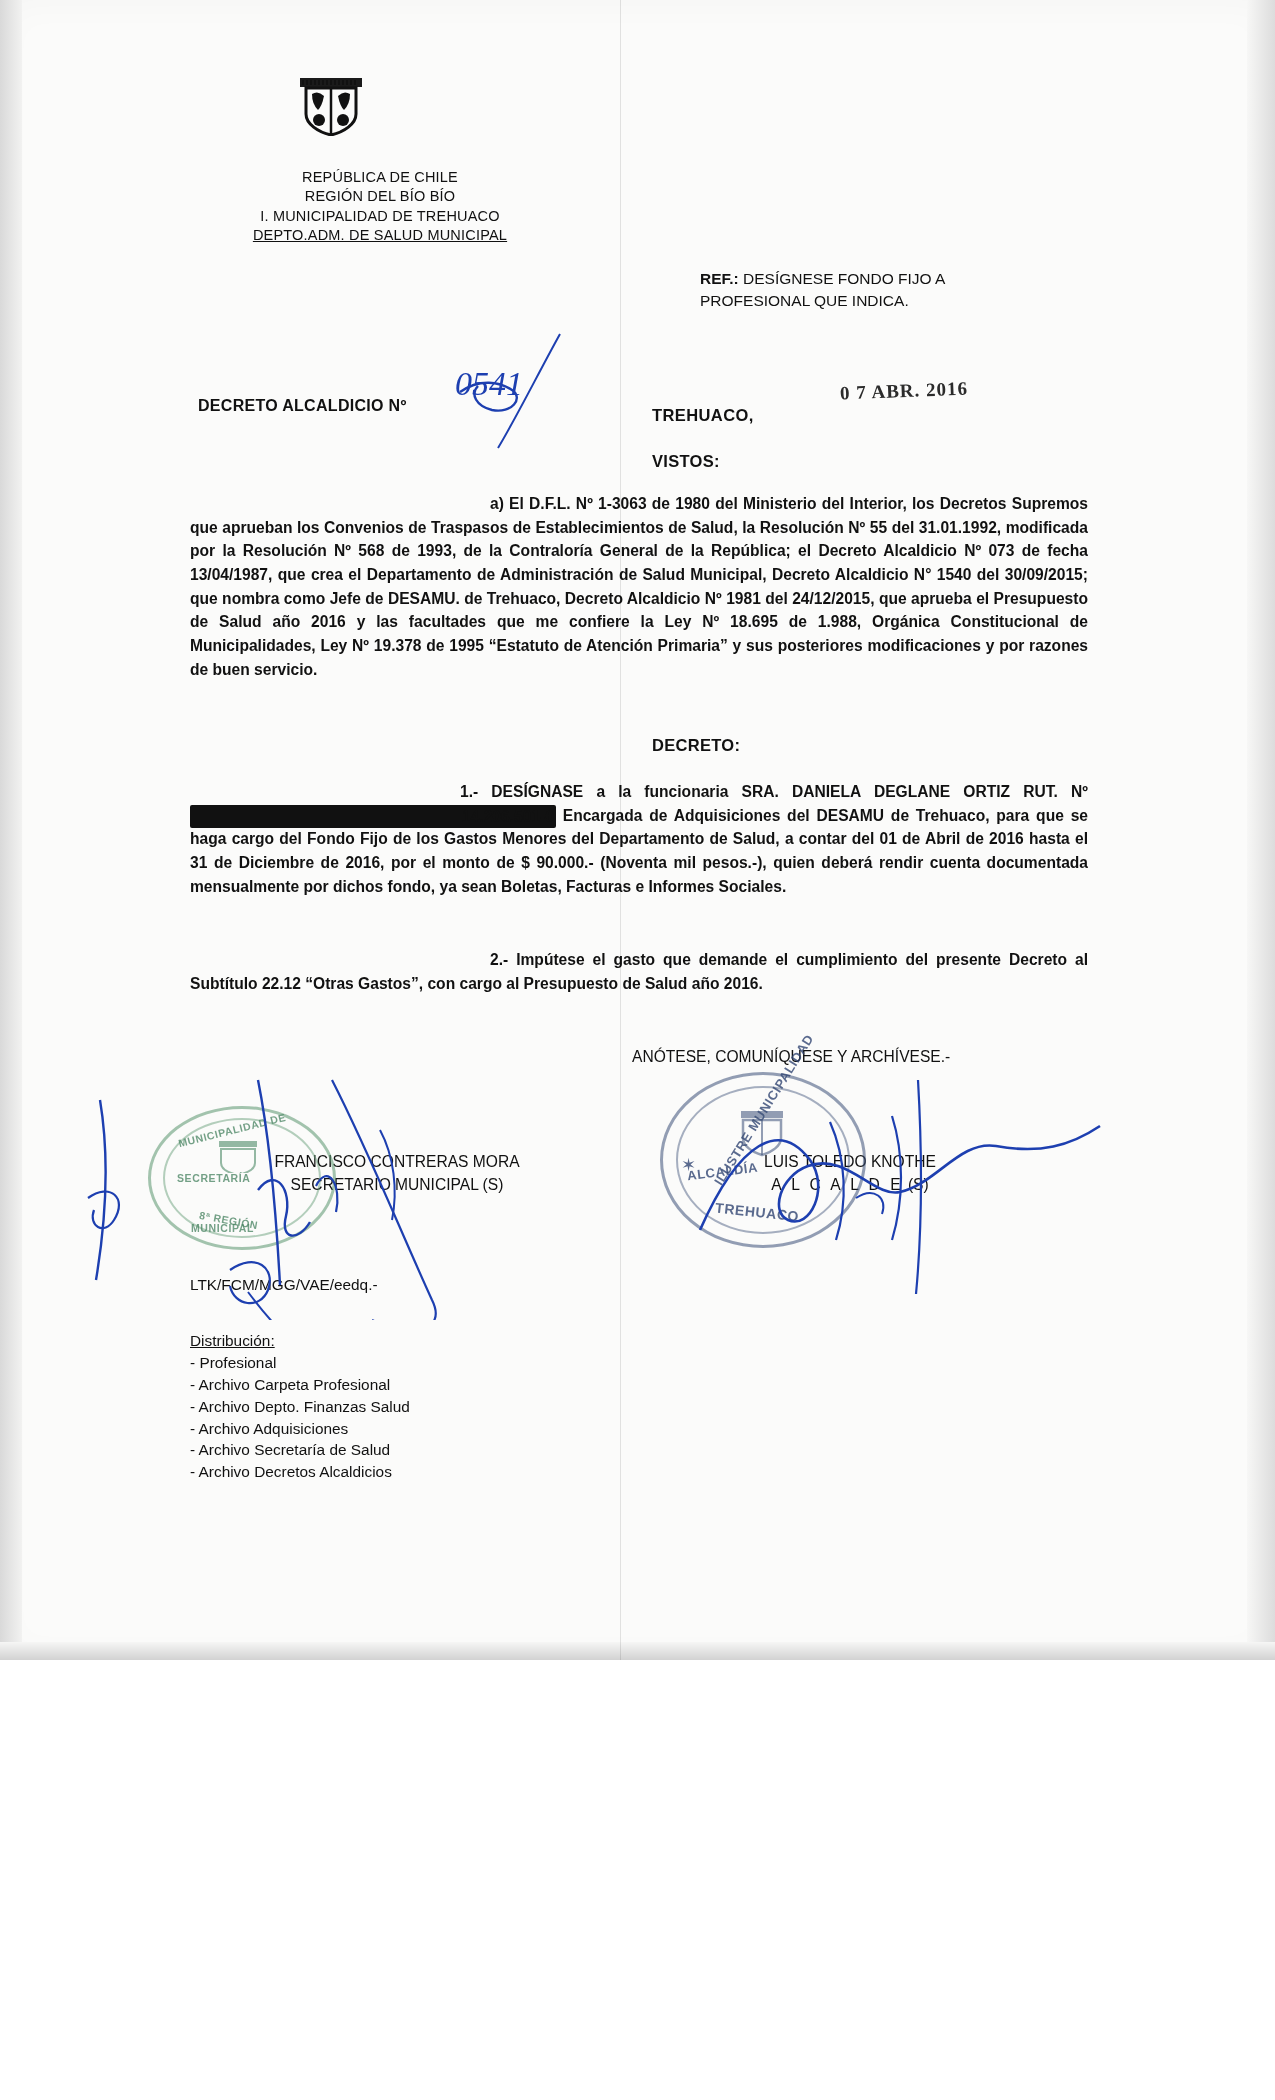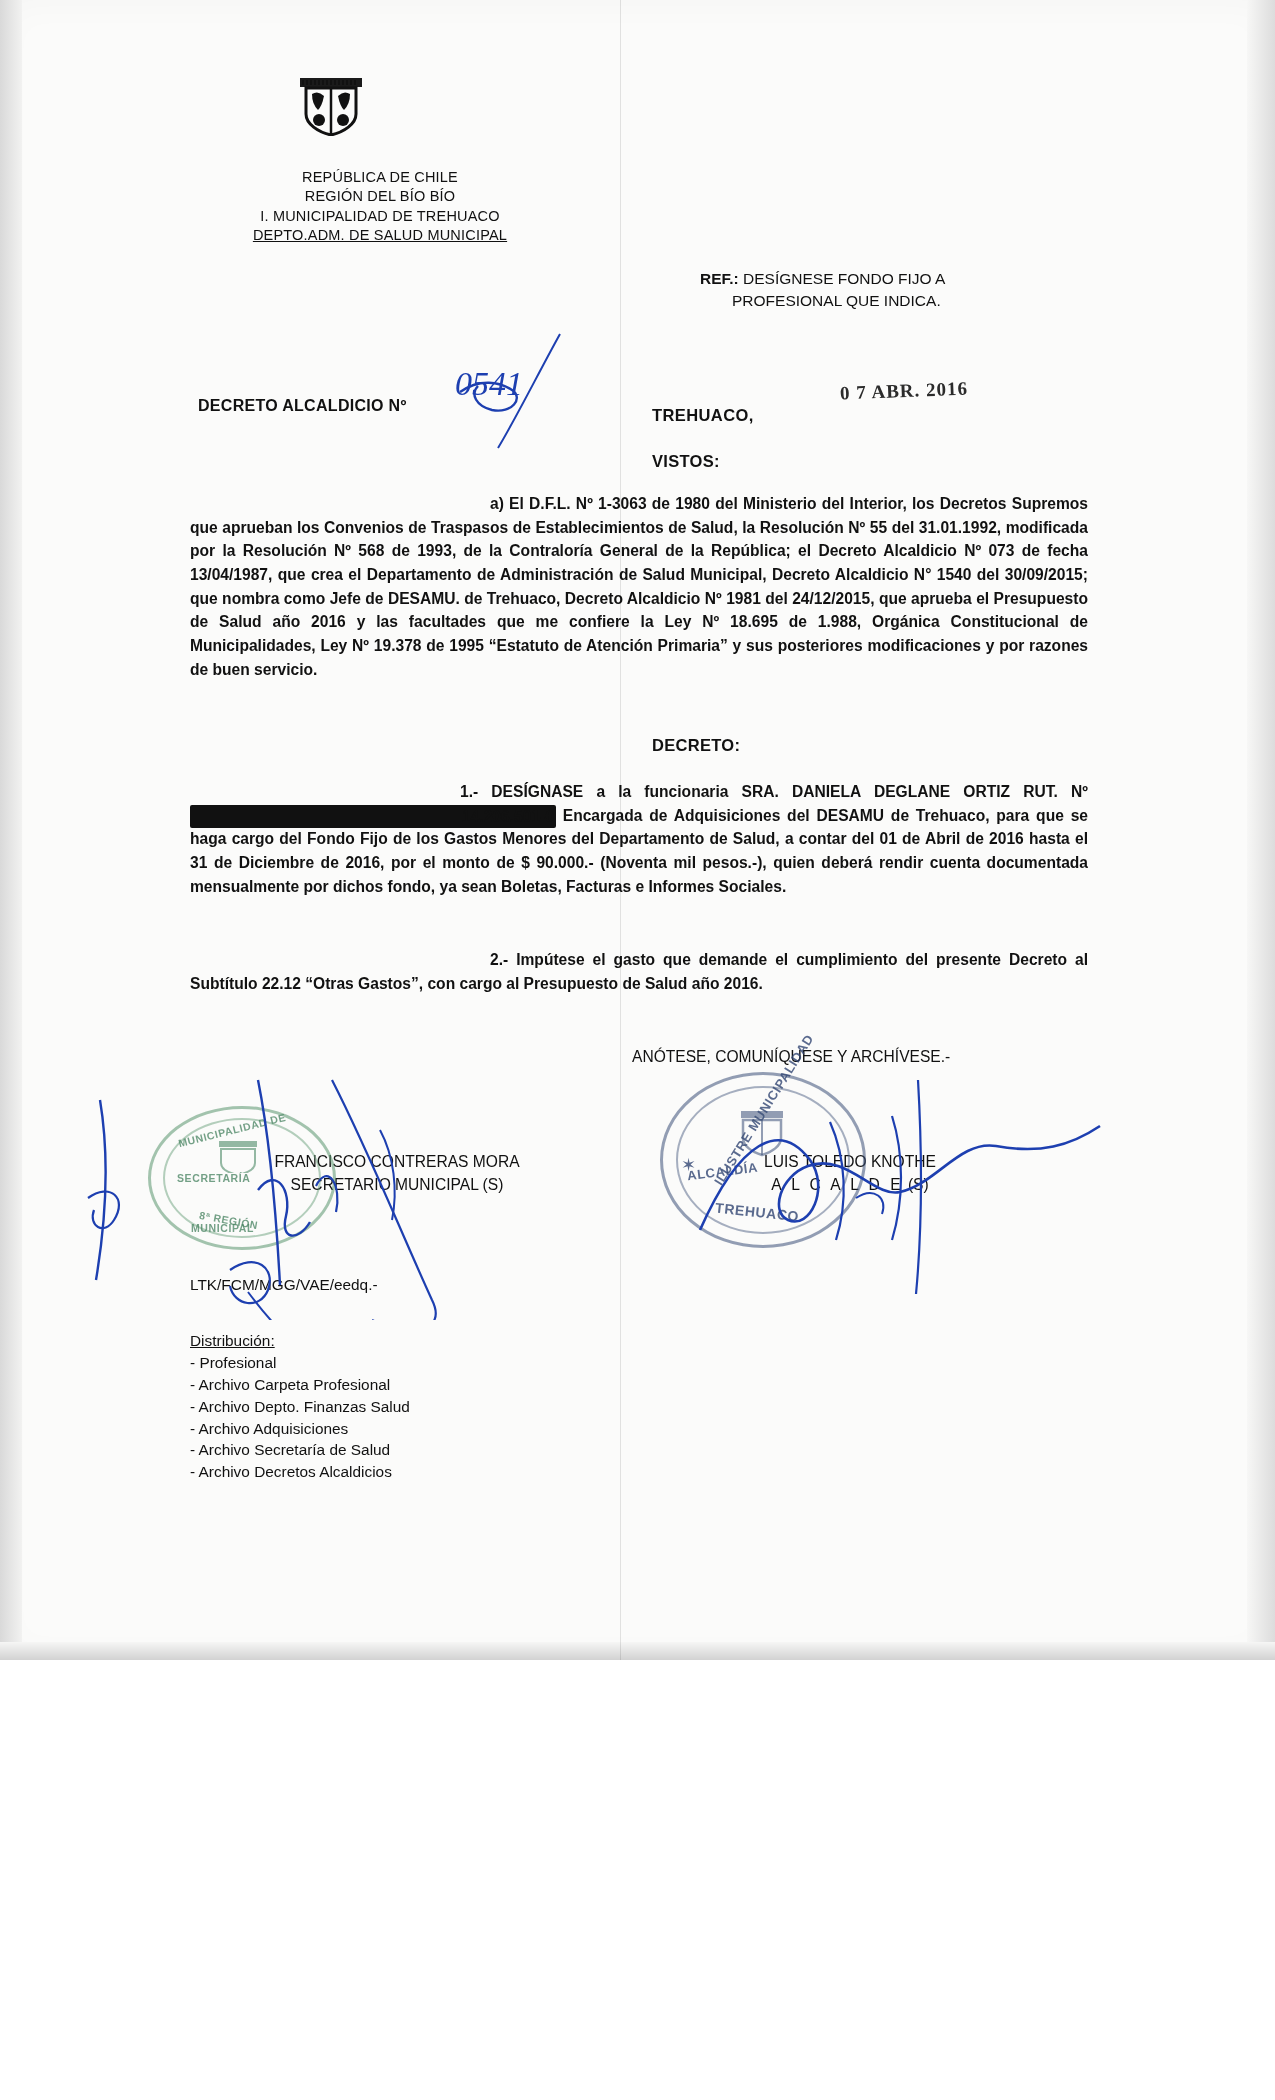--- a/index.html
+++ b/index.html
@@ -107,7 +107,7 @@
     line-height: 1.45;
   }
   .ref-block .ref-label { font-weight: bold; }
-  .ref-block .ref-line2 { margin-left: 32px; }
+  .ref-block .ref-line2 { }
 
   .decreto-label {
     position: absolute;

